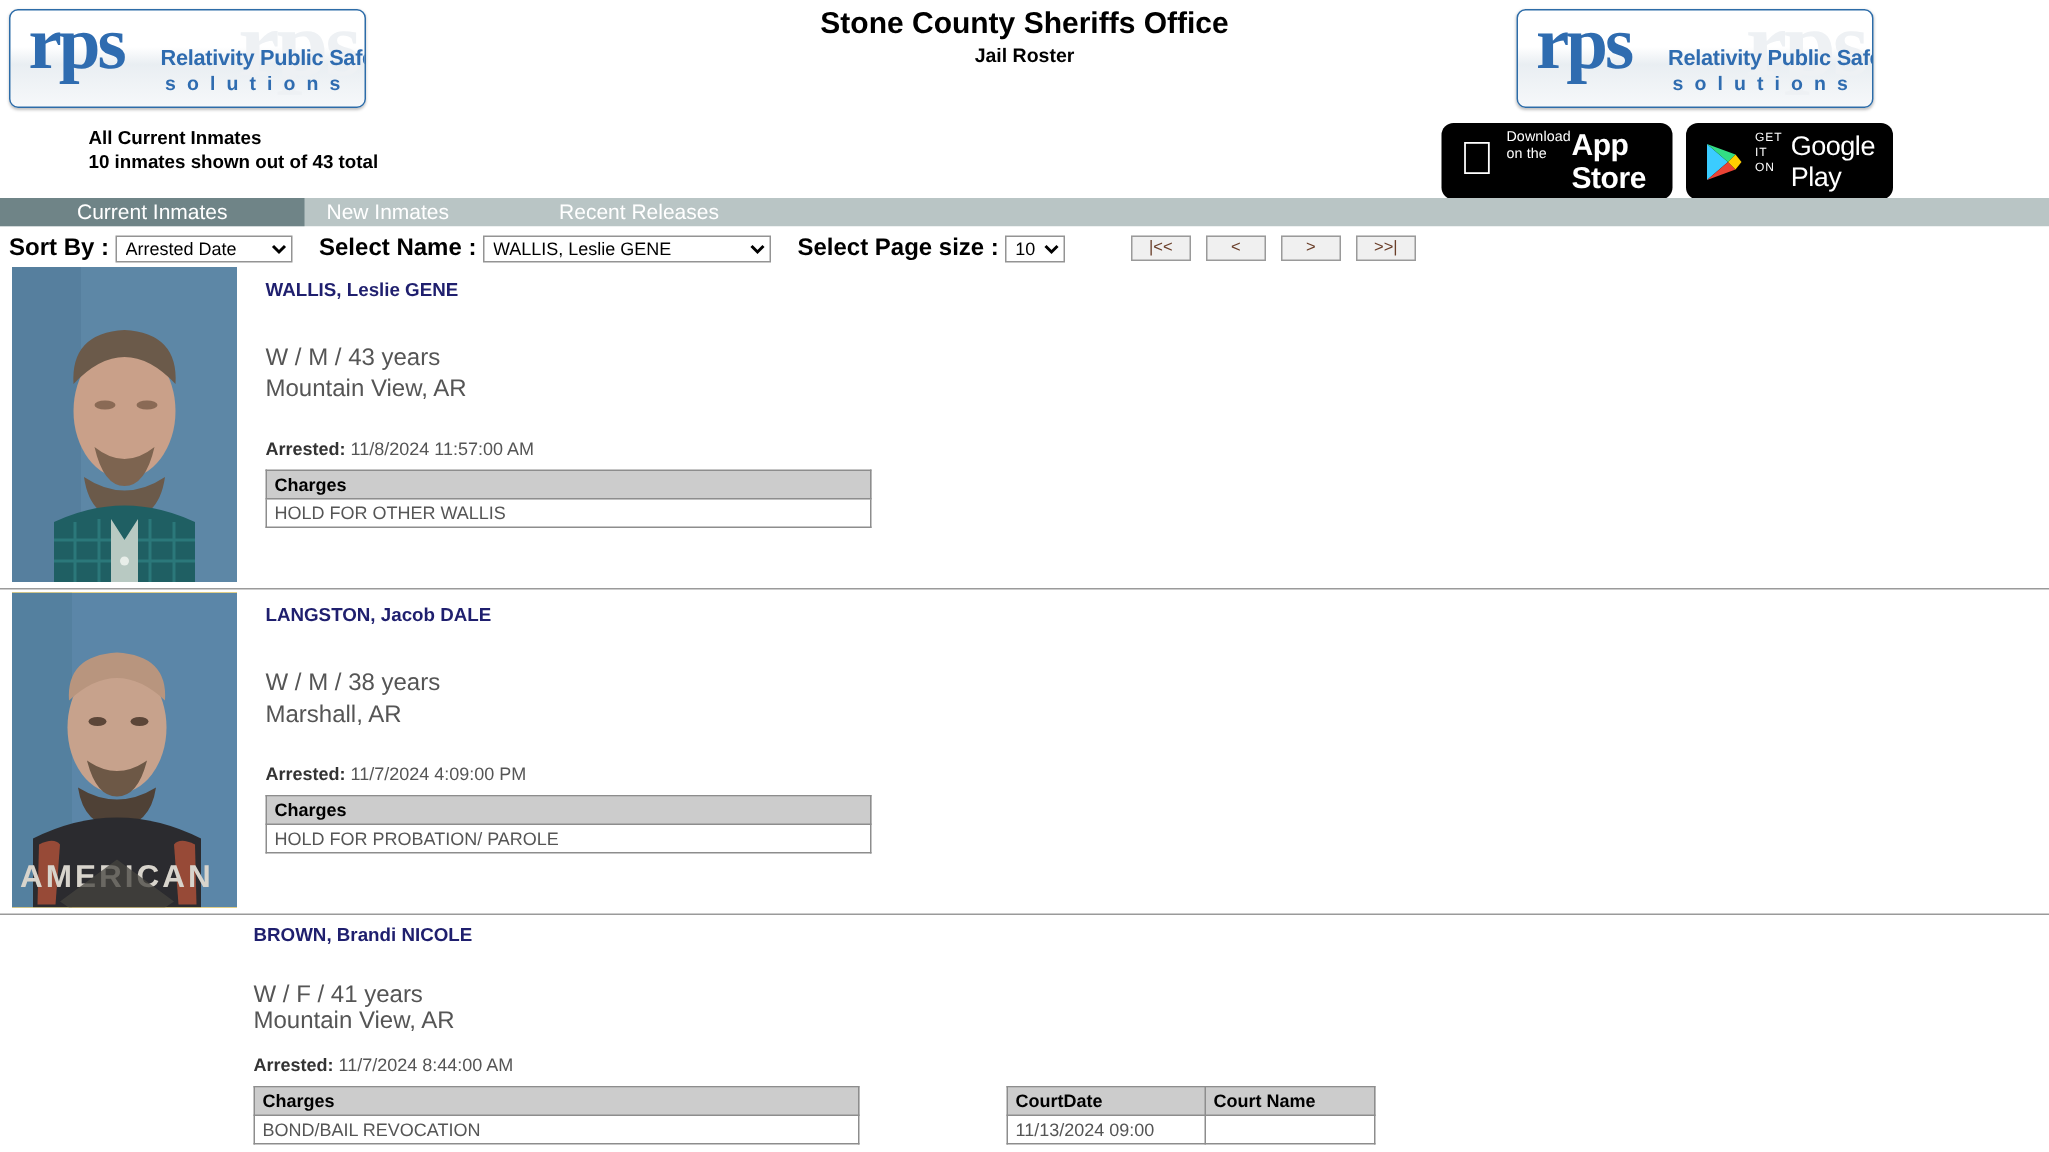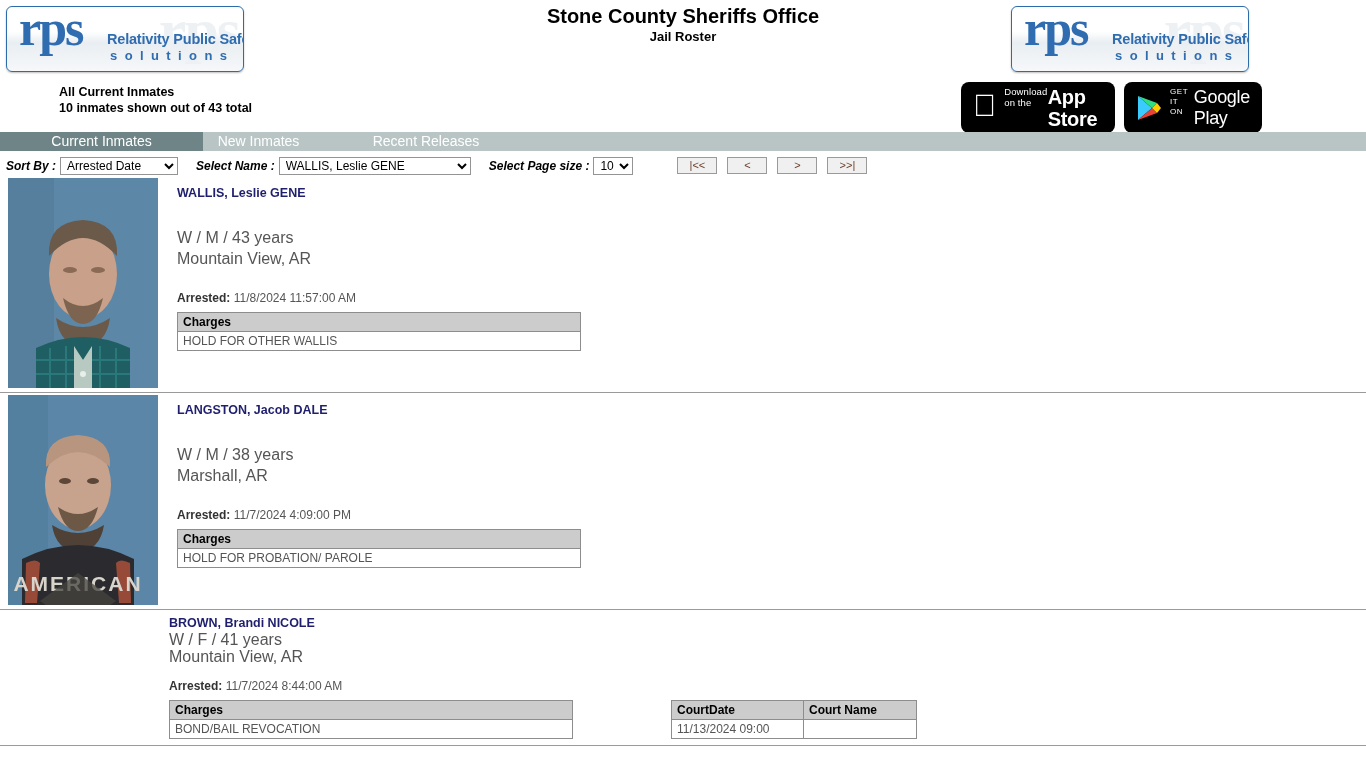--- a/index.html
+++ b/index.html
@@ -166,7 +166,7 @@
     align-items: center;
     background: #fff;
   }
-  .ctrl-label { font-weight: bold; font-size: 12px; margin-right: 4px; white-space: nowrap; font-style: italic; }
+  .ctrl-label { font-weight: bold; font-size: 16px; margin-right: 4px; white-space: nowrap; }
   select {
     font-family: "Liberation Sans", sans-serif;
     font-size: 12px;

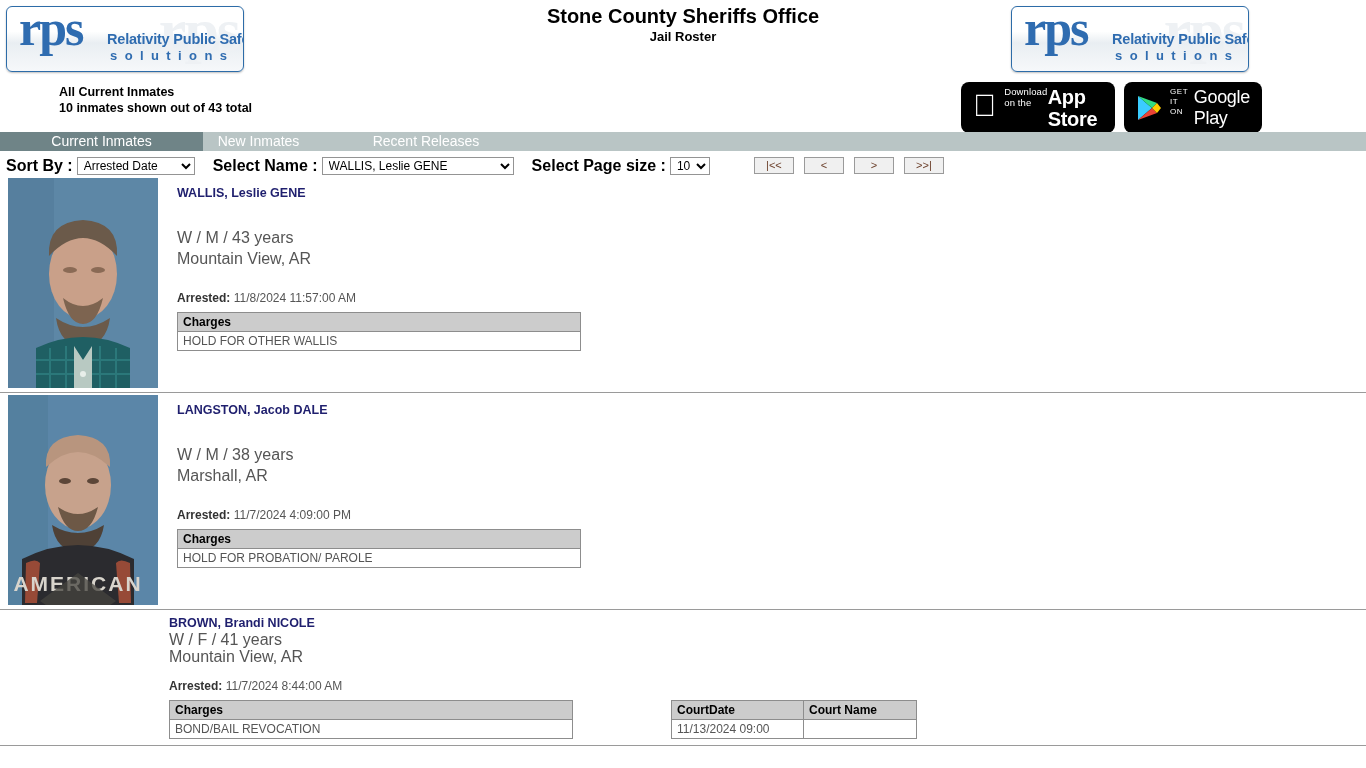--- a/index.html
+++ b/index.html
@@ -452,7 +452,7 @@
       <div class="mug empty"></div>
       <div class="rec-body">
         <div class="inmate-name">BROWN, Brandi NICOLE</div>
-        <div class="demo" style="margin-top:0">W / F / 41 years</div>
+        <div class="demo" style="margin-top:23px">W / F / 41 years</div>
         <div class="demo">Mountain View, AR</div>
         <div class="arrested tight">
           <b>Arrested:</b>

